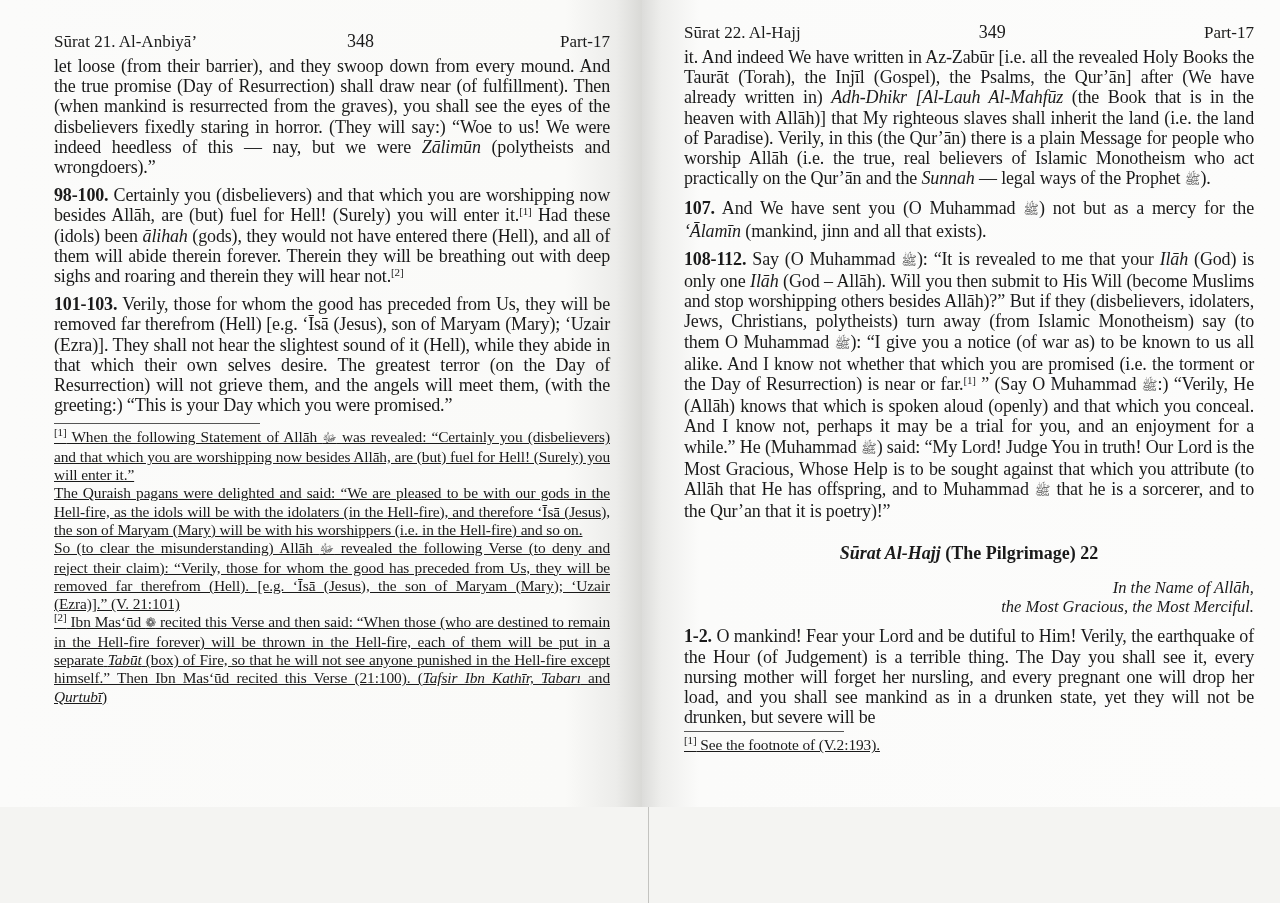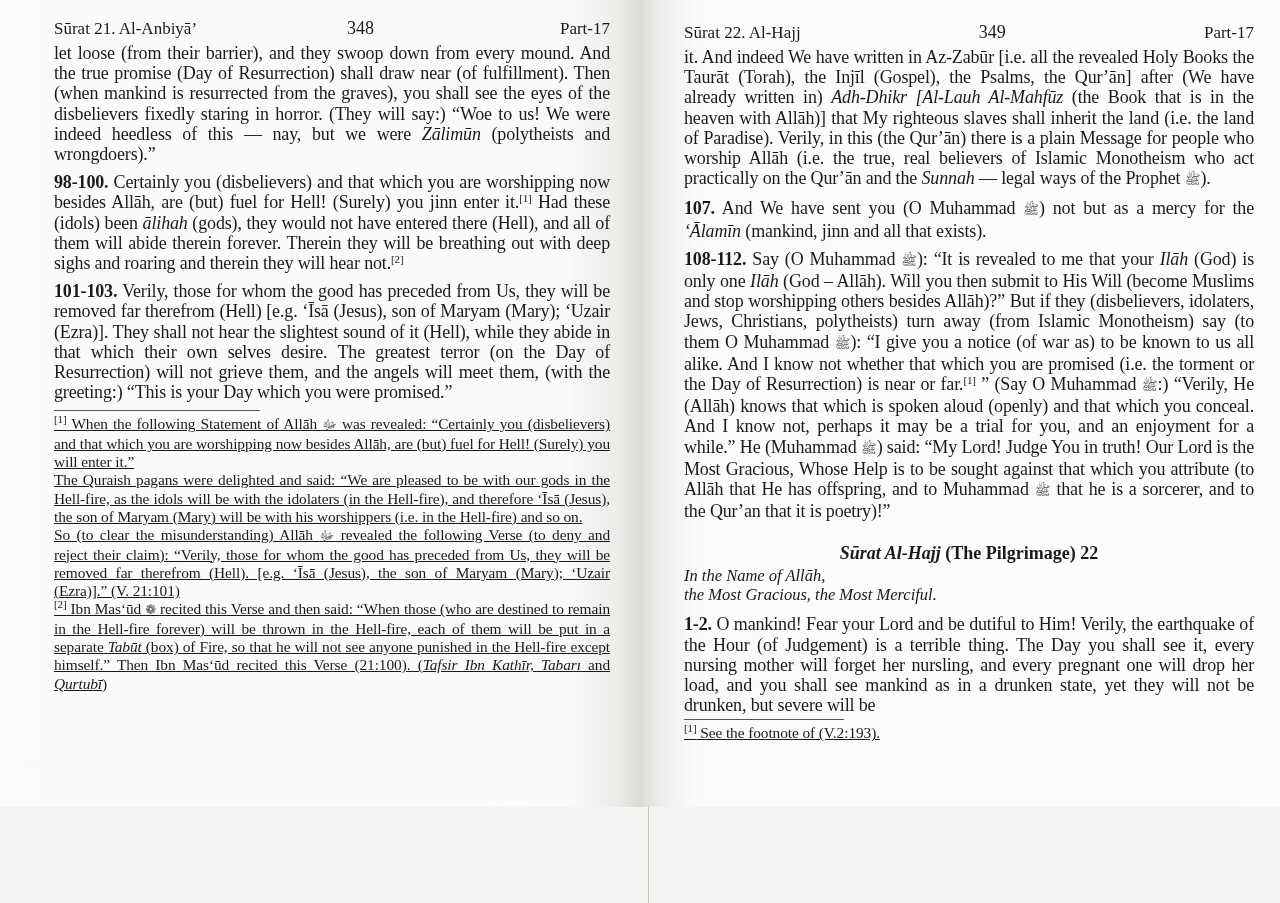--- a/index.html
+++ b/index.html
@@ -24,7 +24,7 @@
   .gutter-line { position: absolute; left: 648px; top: 0; width: 1px; height: 903px; background: #9a9a98; opacity: .55; }
   .running-head { display: flex; justify-content: space-between; align-items: baseline; font-size: 17px; line-height: 20px; margin-bottom: 4px; }
   .running-head .pg { font-size: 18px; }
-  .left .running-head .pg { margin-right: 36px; }
+  .left .running-head .pg { margin-right: 36px; margin-top: 13px; }
   .right .running-head .pg { margin-right: 20px; }
   .body-text p {
     margin: 0 0 8px 0;

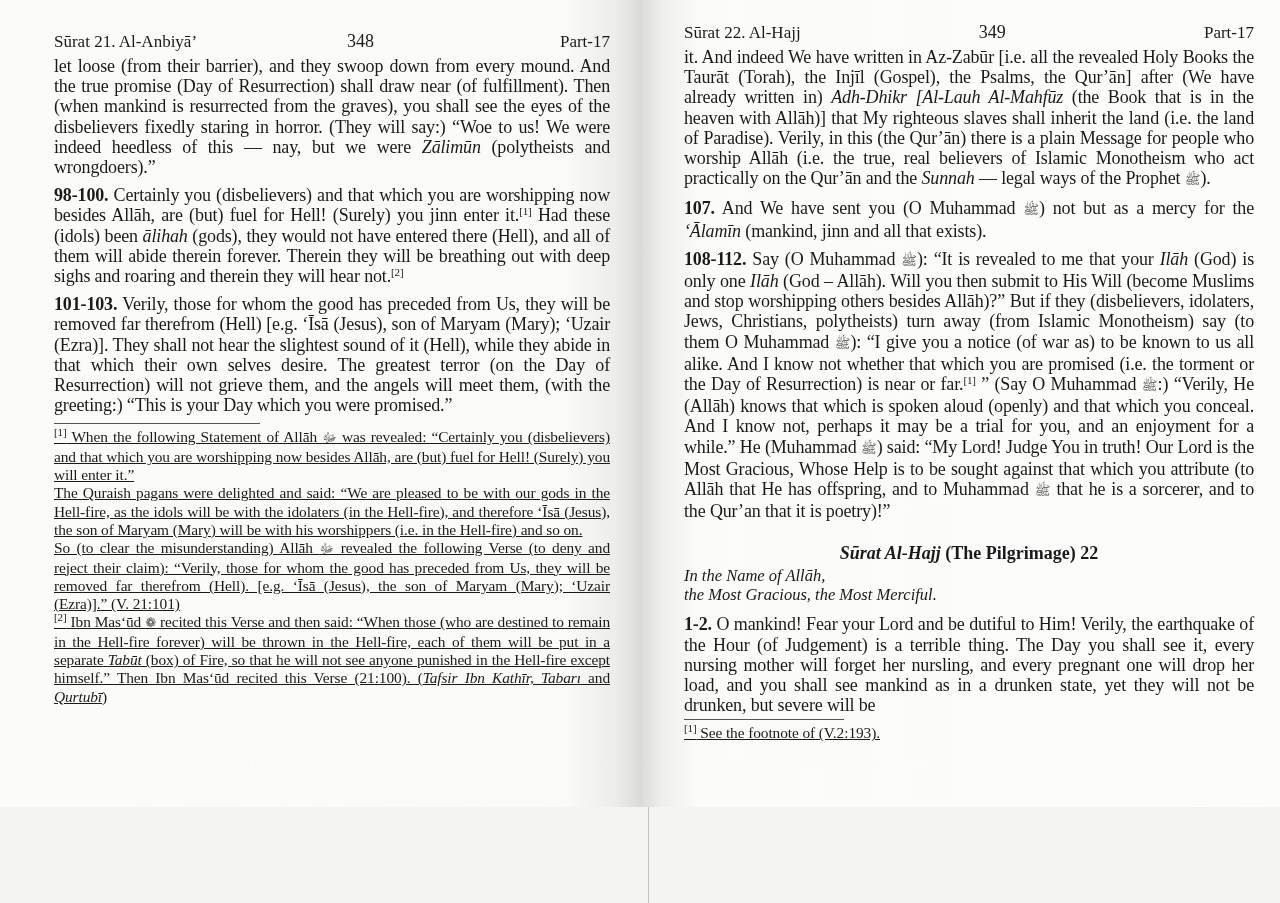--- a/index.html
+++ b/index.html
@@ -63,7 +63,7 @@
       </p>
       <p>
         <span class="vn">98-100.</span>
-        <span>Certainly you (disbelievers) and that which you are worshipping now besides Allāh, are (but) fuel for Hell! (Surely) you jinn enter it.</span><sup>[1]</sup><span> Had these (idols) been</span>
+        <span>Certainly you (disbelievers) and that which you are worshipping now besides Allāh, are (but) fuel for Hell! (Surely) you will enter it.</span><sup>[1]</sup><span> Had these (idols) been</span>
         <i>ālihah</i>
         <span>(gods), they would not have entered there (Hell), and all of them will abide therein forever. Therein they will be breathing out with deep sighs and roaring and therein they will hear not.</span><sup>[2]</sup>
       </p>

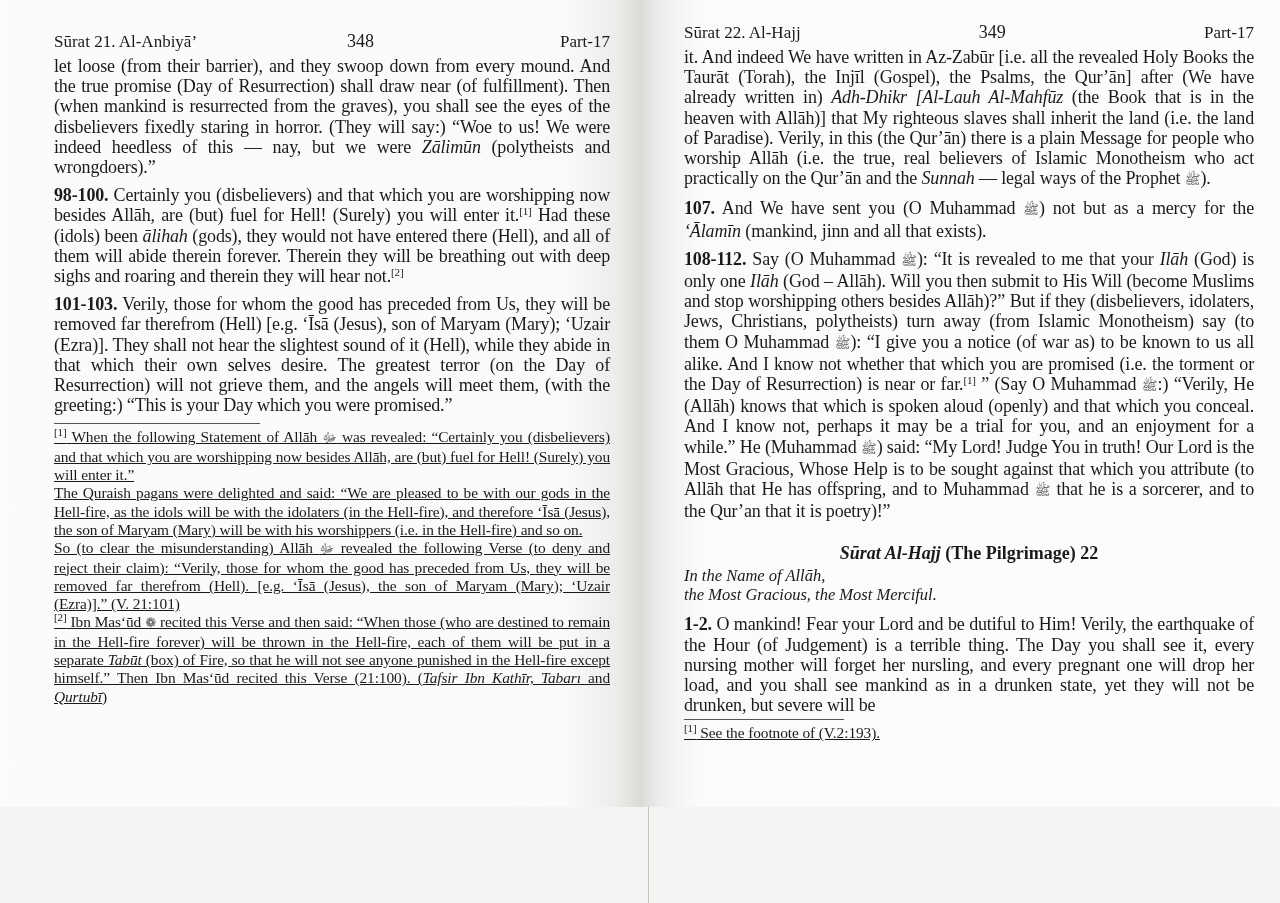--- a/index.html
+++ b/index.html
@@ -39,7 +39,7 @@
     text-align: justify; letter-spacing: -0.1px; text-decoration: underline;
   }
   .saw { font-size: 13px; color: #444; }
-  .surah-title { text-align: center; font-weight: bold; font-size: 18px; margin: 22px 0 2px 0; }
+  .surah-title { text-align: center; font-weight: bold; font-size: 18px; margin: 22px 0 14px 0; }
   .basmala { text-align: left; font-style: italic; font-size: 16.5px; line-height: 19px; margin-bottom: 10px; }
   i { font-style: italic; }
 </style>

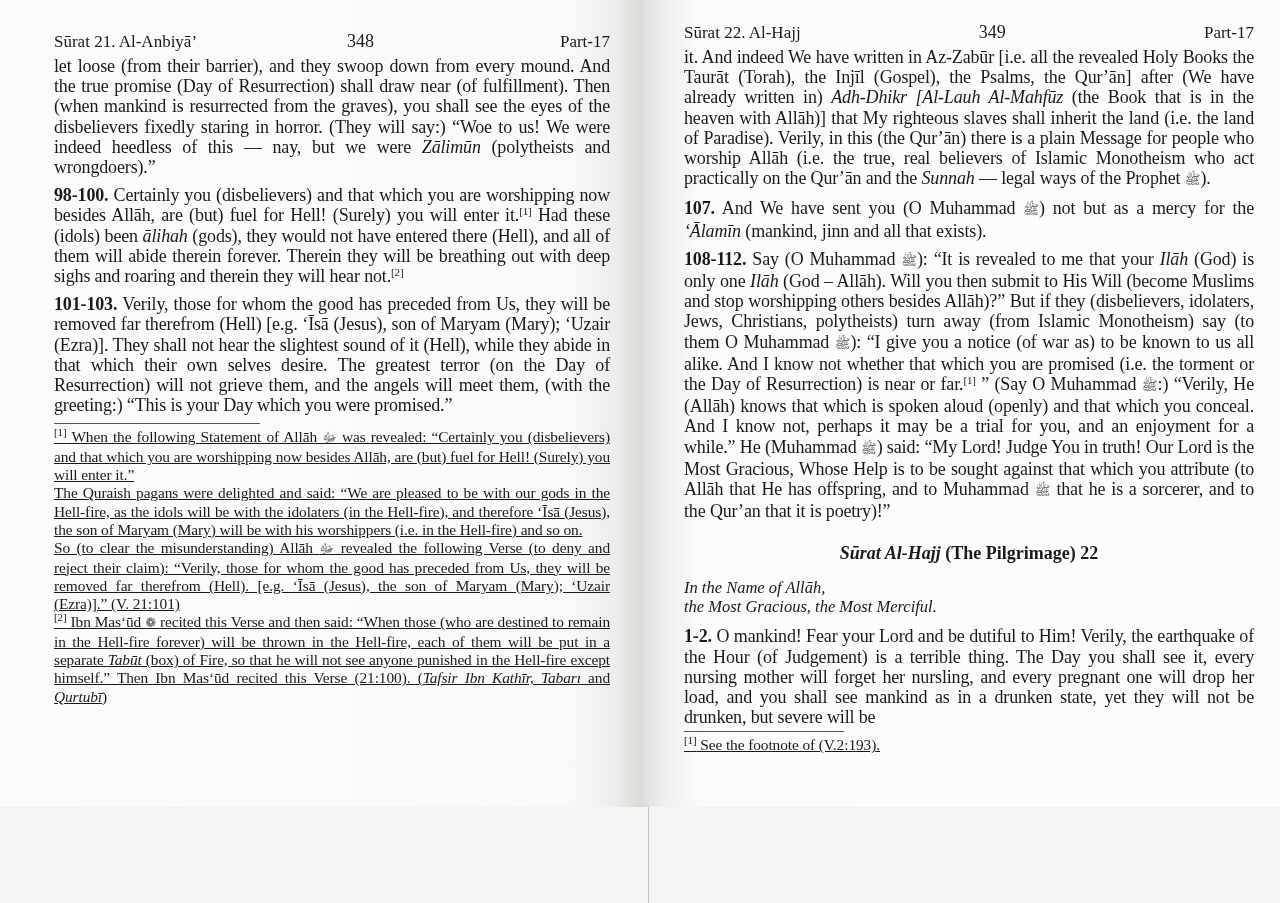--- a/index.html
+++ b/index.html
@@ -40,7 +40,7 @@
   }
   .saw { font-size: 13px; color: #444; }
   .surah-title { text-align: center; font-weight: bold; font-size: 18px; margin: 22px 0 14px 0; }
-  .basmala { text-align: left; font-style: italic; font-size: 16.5px; line-height: 19px; margin-bottom: 10px; }
+  .basmala { text-align: right; font-style: italic; font-size: 16.5px; line-height: 19px; margin-bottom: 10px; }
   i { font-style: italic; }
 </style>
 </head>

